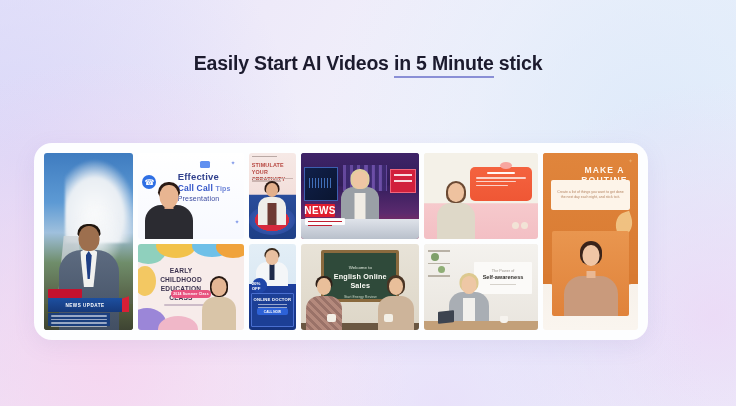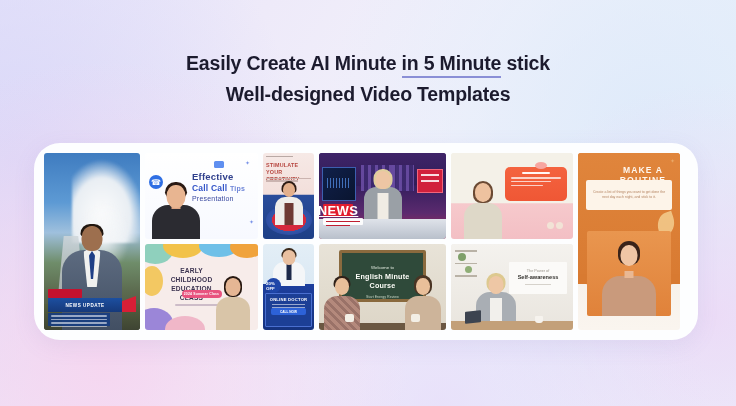--- a/index.html
+++ b/index.html
@@ -397,7 +397,7 @@
 
 <div class="heading">
   <div>
-    <span>Easily Create AI Minute </span><span class="u">in 5 Minute</span><span> stick</span>
+    <span>Easily Start AI Videos </span><span class="u">in 5 Minute</span><span> stick</span>
   </div>
   <div>Well-designed Video Templates</div>
 </div>

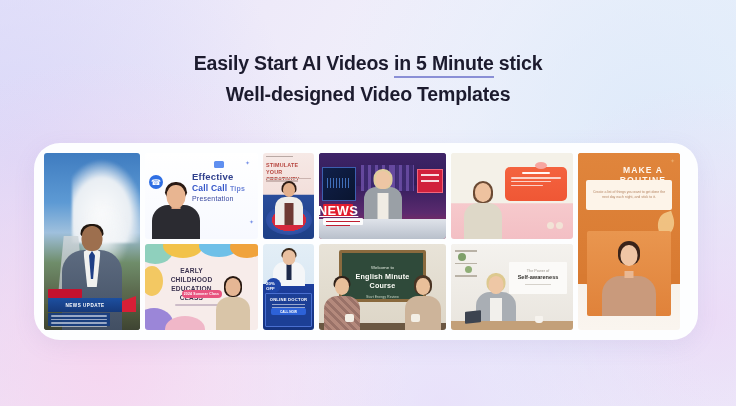--- a/index.html
+++ b/index.html
@@ -399,7 +399,6 @@
   <div>
     <span>Easily Start AI Videos </span><span class="u">in 5 Minute</span><span> stick</span>
   </div>
-  <div>Well-designed Video Templates</div>
 </div>
 
 <div class="panel">

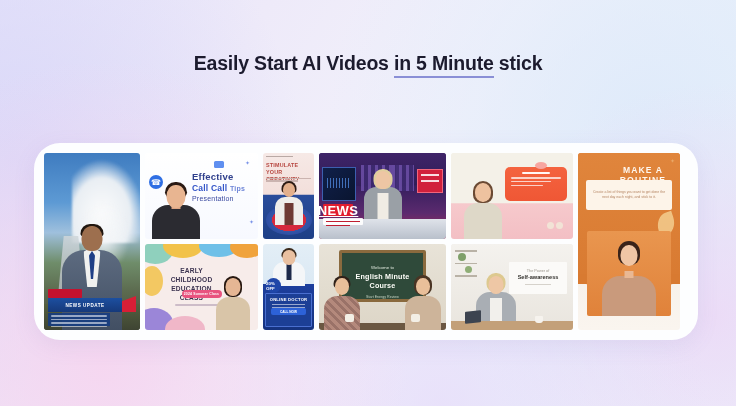--- a/index.html
+++ b/index.html
@@ -32,9 +32,9 @@
   
   .panel {
     position:absolute; left:34px; top:143px;
-    width:664px; height:197px;
+    width:614px; height:197px;
     background:#fdfeff;
-    border-radius:26px;
+    border-radius:18px;
     box-shadow:0 6px 22px rgba(120,110,180,0.10);
     padding:10px;
   }

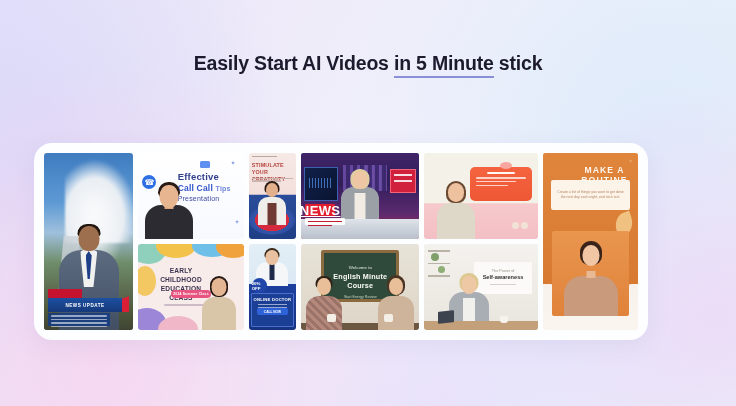--- a/index.html
+++ b/index.html
@@ -237,7 +237,7 @@
     background:#e11d2e; border-radius:1px;
     display:flex; align-items:center; justify-content:center;
   }
-  .t4 .news span { color:#fff; font-size:13px; font-weight:bold; letter-spacing:.4px;text-decoration:underline; }
+  .t4 .news span { color:#fff; font-size:10px; font-weight:bold; letter-spacing:.4px; }
   .t4 .tick {
     position:absolute; left:4px; bottom:14px; width:40px; height:7px;
     background:rgba(255,255,255,.92); border-radius:1px;

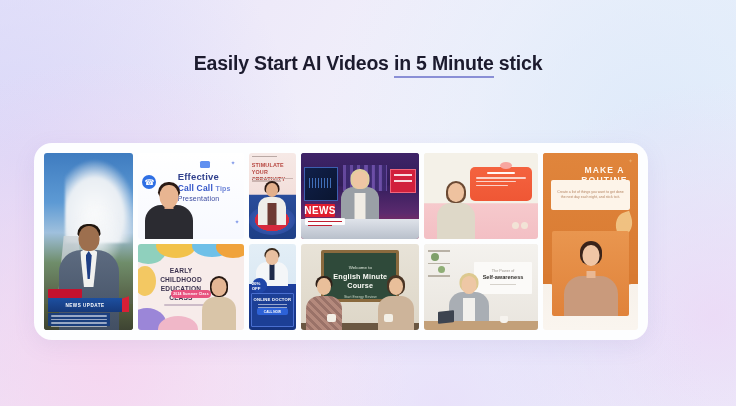--- a/index.html
+++ b/index.html
@@ -545,7 +545,7 @@
       <div class="cell half t9">
         <div class="board">
           <div class="l1">Welcome to</div>
-          <div class="l2">English Minute Course</div>
+          <div class="l2">English Online Sales</div>
           <div class="l3">Start Energy Review</div>
         </div>
         <div class="floor"></div>

